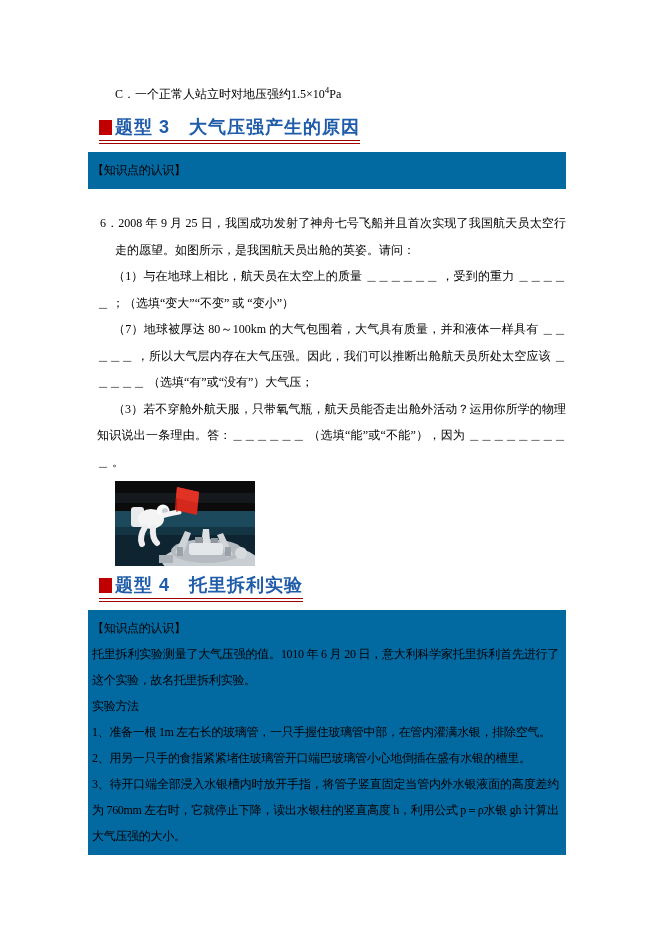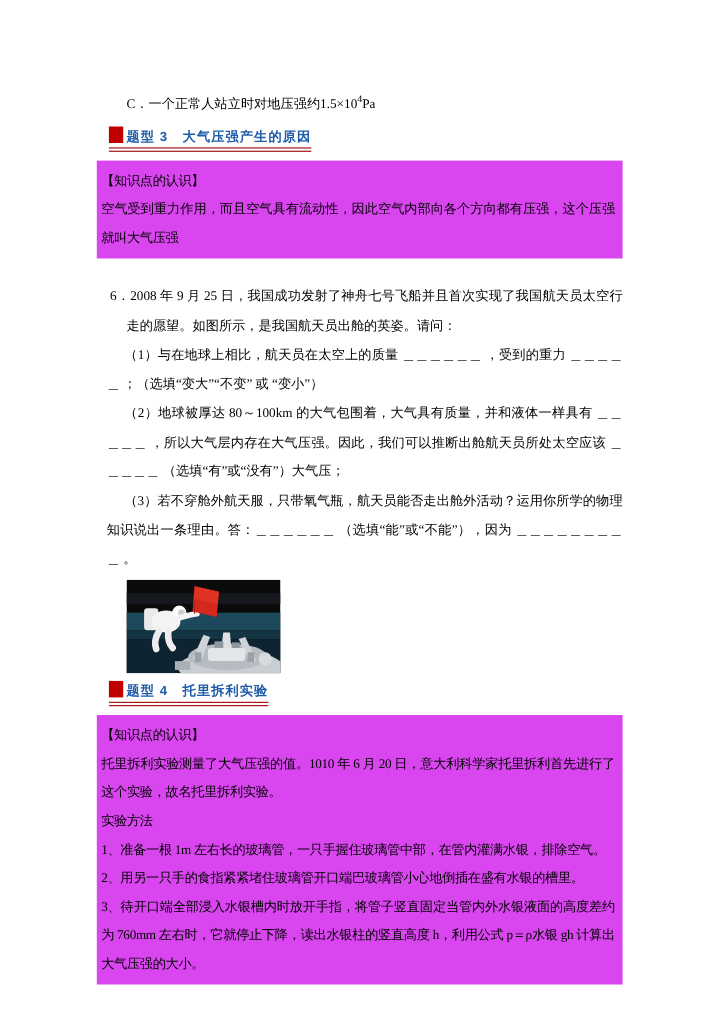--- a/index.html
+++ b/index.html
@@ -27,7 +27,7 @@
     padding-bottom:1px;
     font-family:"Liberation Sans","DejaVu Sans",sans-serif;
     font-weight:bold;
-    font-size:12px;
+    font-size:18px;
     color:#1f5ca9;
     letter-spacing:1px;
   }

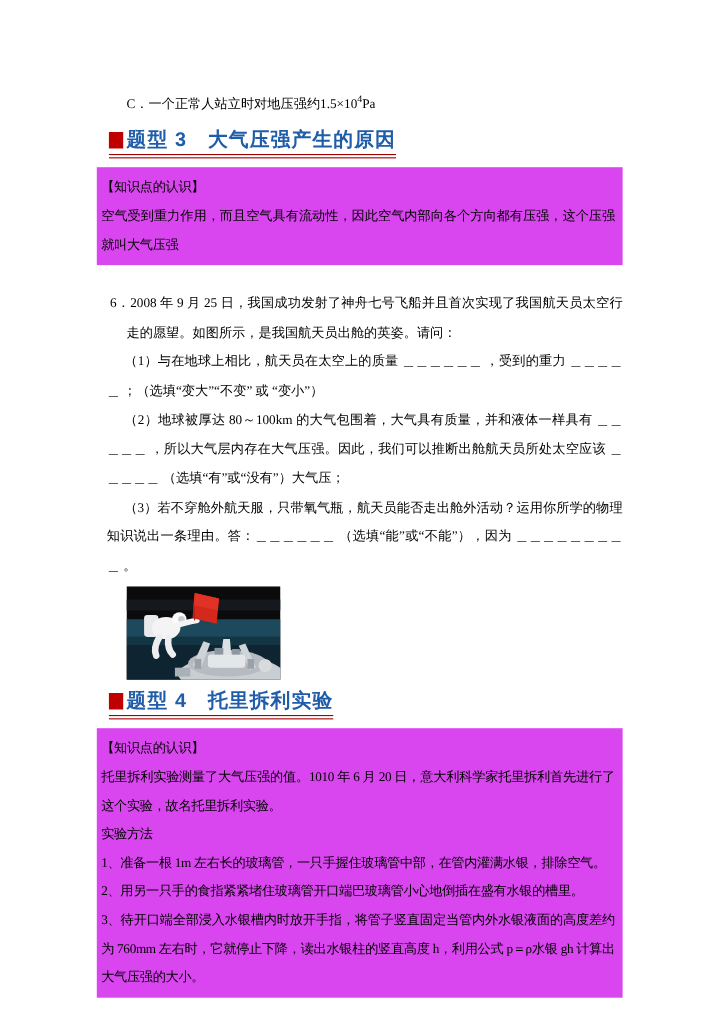--- a/index.html
+++ b/index.html
@@ -37,7 +37,7 @@
   }
   
   .kb{
-    background:#d946ef;
+    background:#0369a1;
     padding:5px 7px 6px 4px;
     line-height:26px;
     text-align:justify;

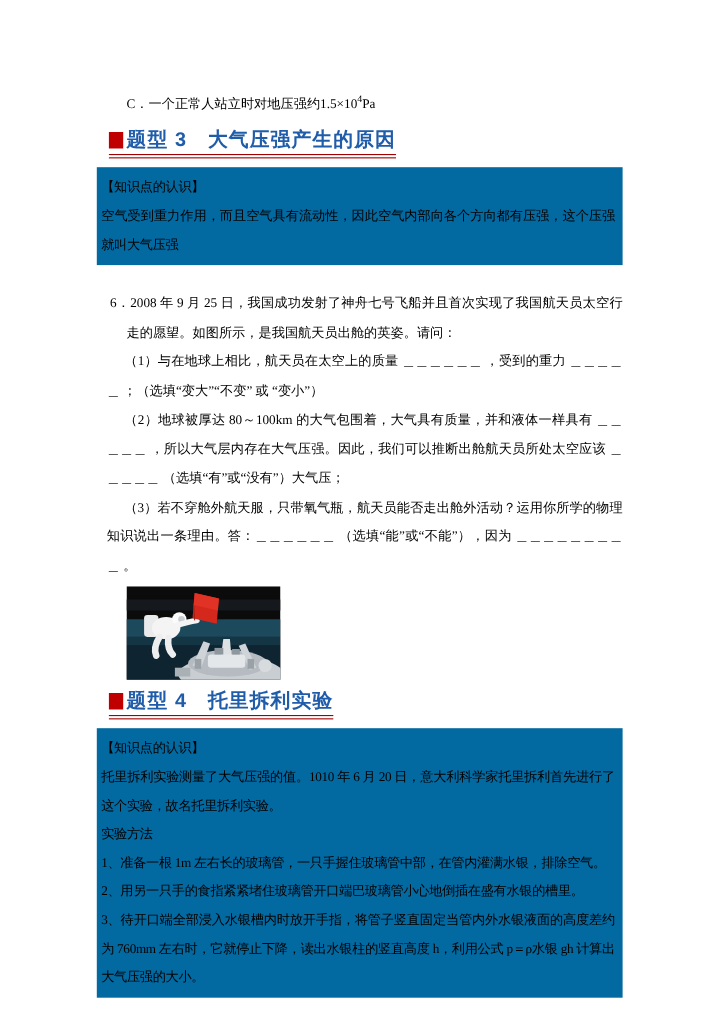--- a/index.html
+++ b/index.html
@@ -72,7 +72,6 @@
 
     <div class="kb">
       <p>【知识点的认识】</p>
-      <p>空气受到重力作用，而且空气具有流动性，因此空气内部向各个方向都有压强，这个压强就叫大气压强</p>
     </div>
 
     <div class="question">

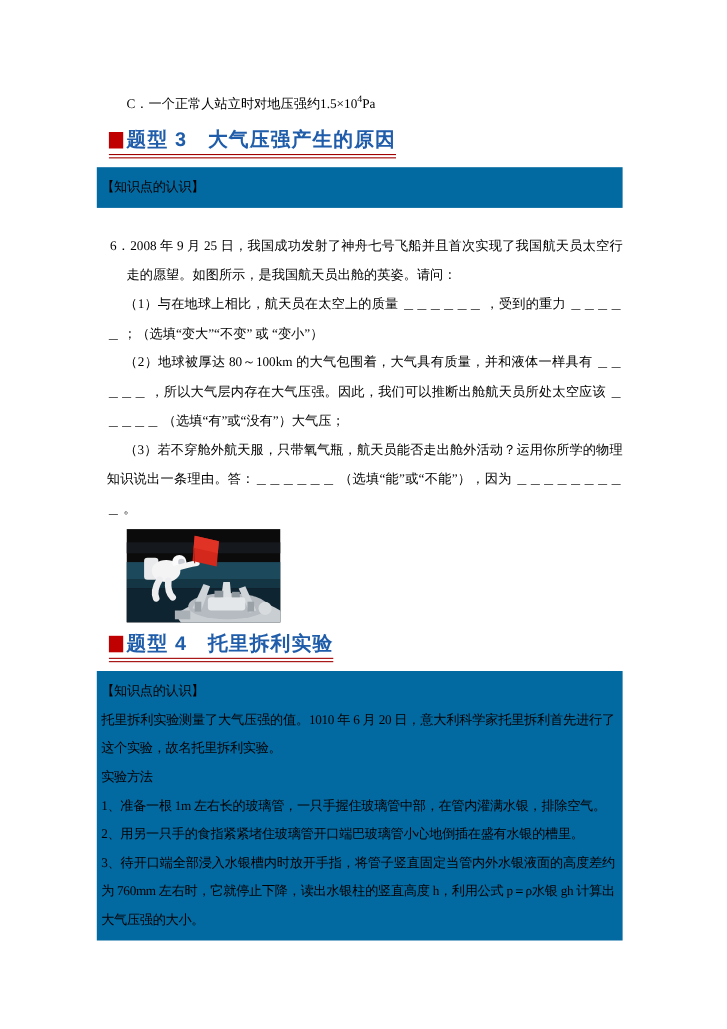--- a/index.html
+++ b/index.html
@@ -77,7 +77,7 @@
     <div class="question">
       <p class="q-intro">6．2008 年 9 月 25 日，我国成功发射了神舟七号飞船并且首次实现了我国航天员太空行走的愿望。如图所示，是我国航天员出舱的英姿。请问：</p>
       <p class="q-part">（1）与在地球上相比，航天员在太空上的质量 ＿＿＿＿＿＿ ，受到的重力 ＿＿＿＿＿ ；（选填“变大”“不变” 或 “变小”）</p>
-      <p class="q-part">（2）地球被厚达 80～100km 的大气包围着，大气具有质量，并和液体一样具有 ＿＿＿＿＿ ，所以大气层内存在大气压强。因此，我们可以推断出舱航天员所处太空应该 ＿＿＿＿＿ （选填“有”或“没有”）大气压；</p>
+      <p class="q-part">（7）地球被厚达 80～100km 的大气包围着，大气具有质量，并和液体一样具有 ＿＿＿＿＿ ，所以大气层内存在大气压强。因此，我们可以推断出舱航天员所处太空应该 ＿＿＿＿＿ （选填“有”或“没有”）大气压；</p>
       <p class="q-part">（3）若不穿舱外航天服，只带氧气瓶，航天员能否走出舱外活动？运用你所学的物理知识说出一条理由。答：＿＿＿＿＿＿ （选填“能”或“不能”），因为 ＿＿＿＿＿＿＿＿＿ 。</p>
     </div>
 

